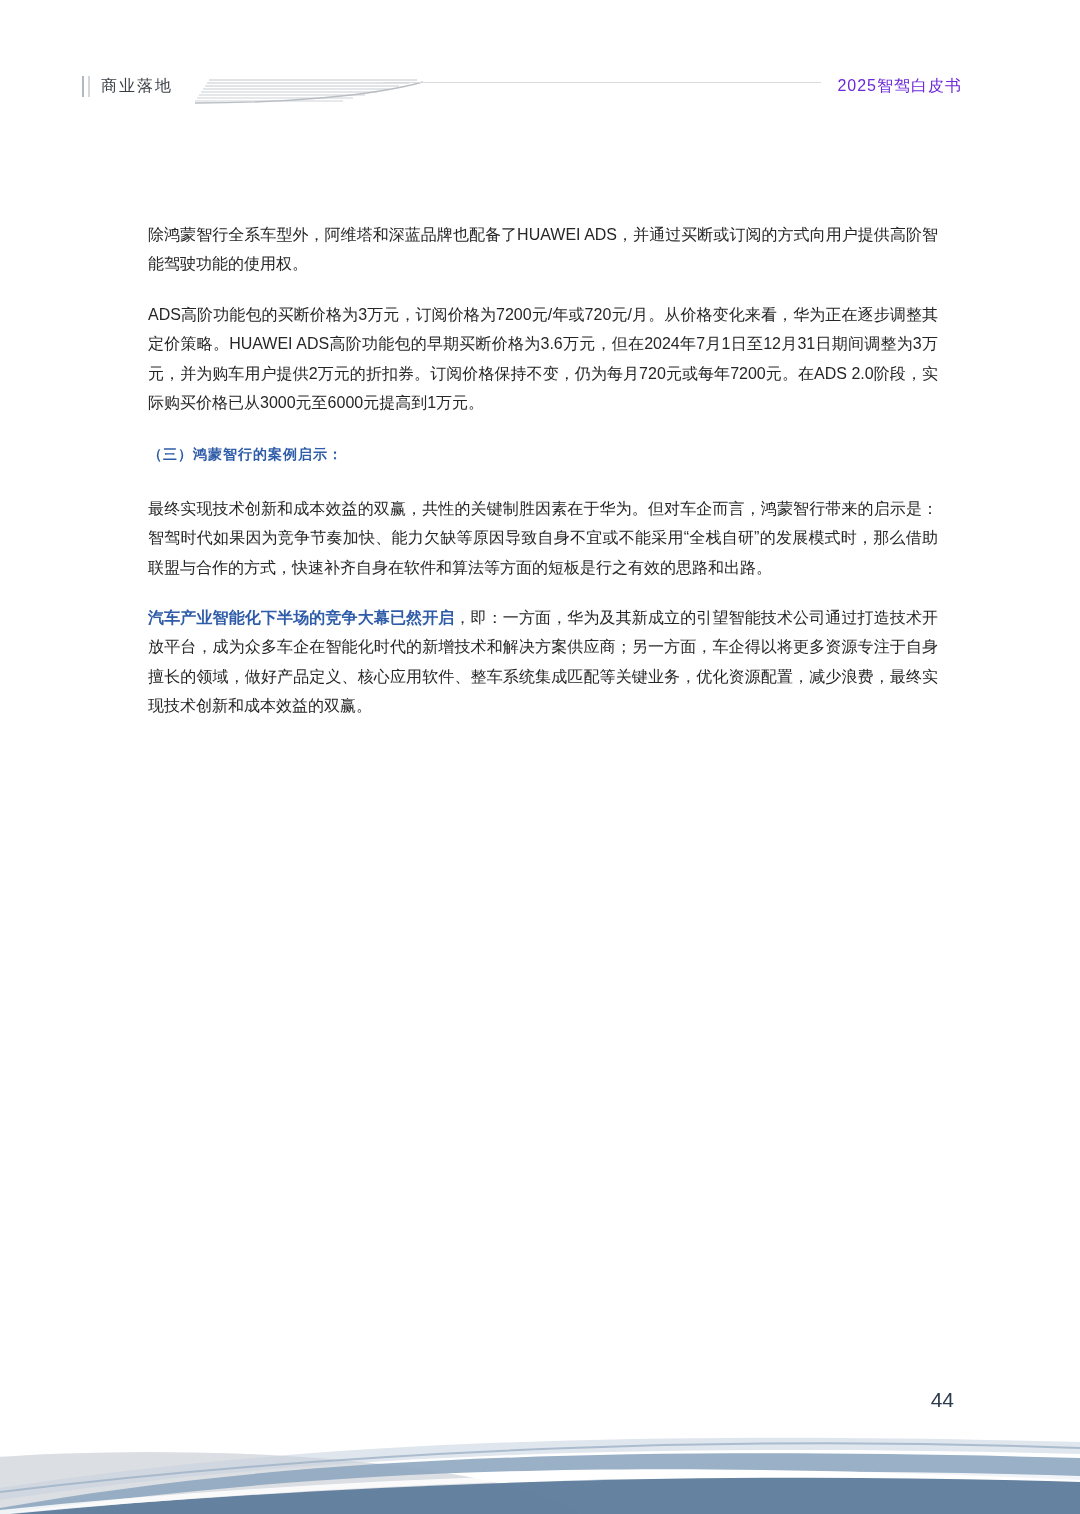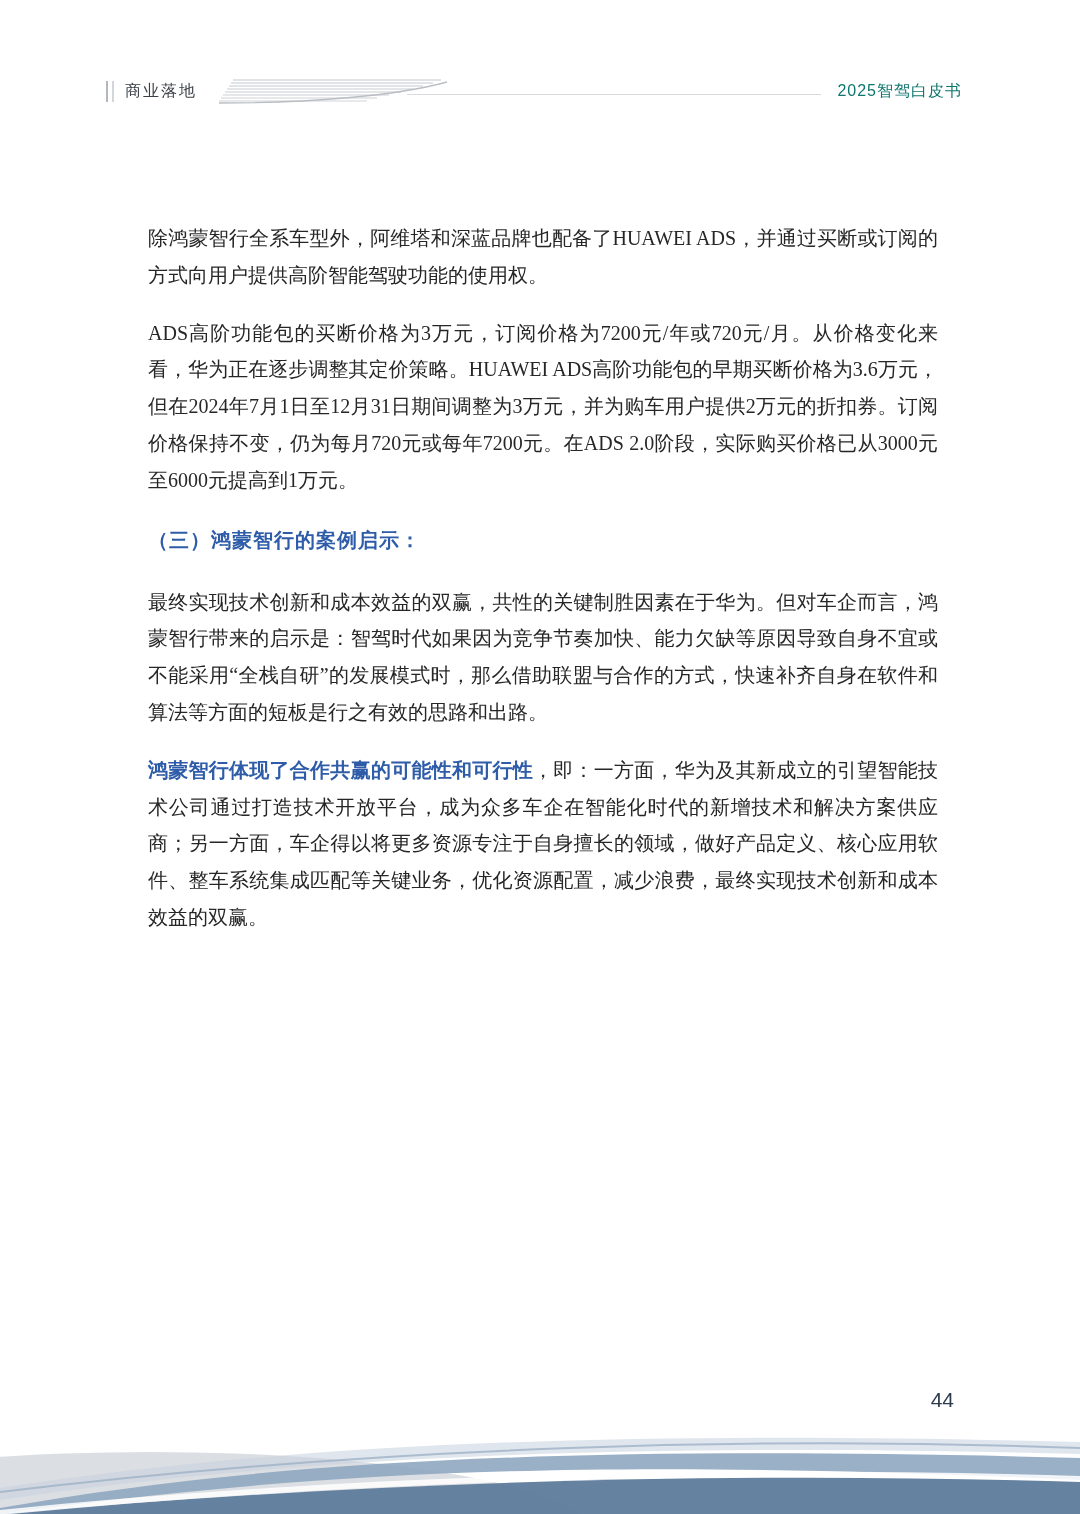--- a/index.html
+++ b/index.html
@@ -23,8 +23,8 @@
     right: 0;
     height: 30px;
     display: flex;
-    align-items: center;
-    padding: 0 118px 0 106px;
+    align-items: flex-start;
+    padding: 0 118px 0 82px;
   }
   .accent-bars {
     display: inline-block;

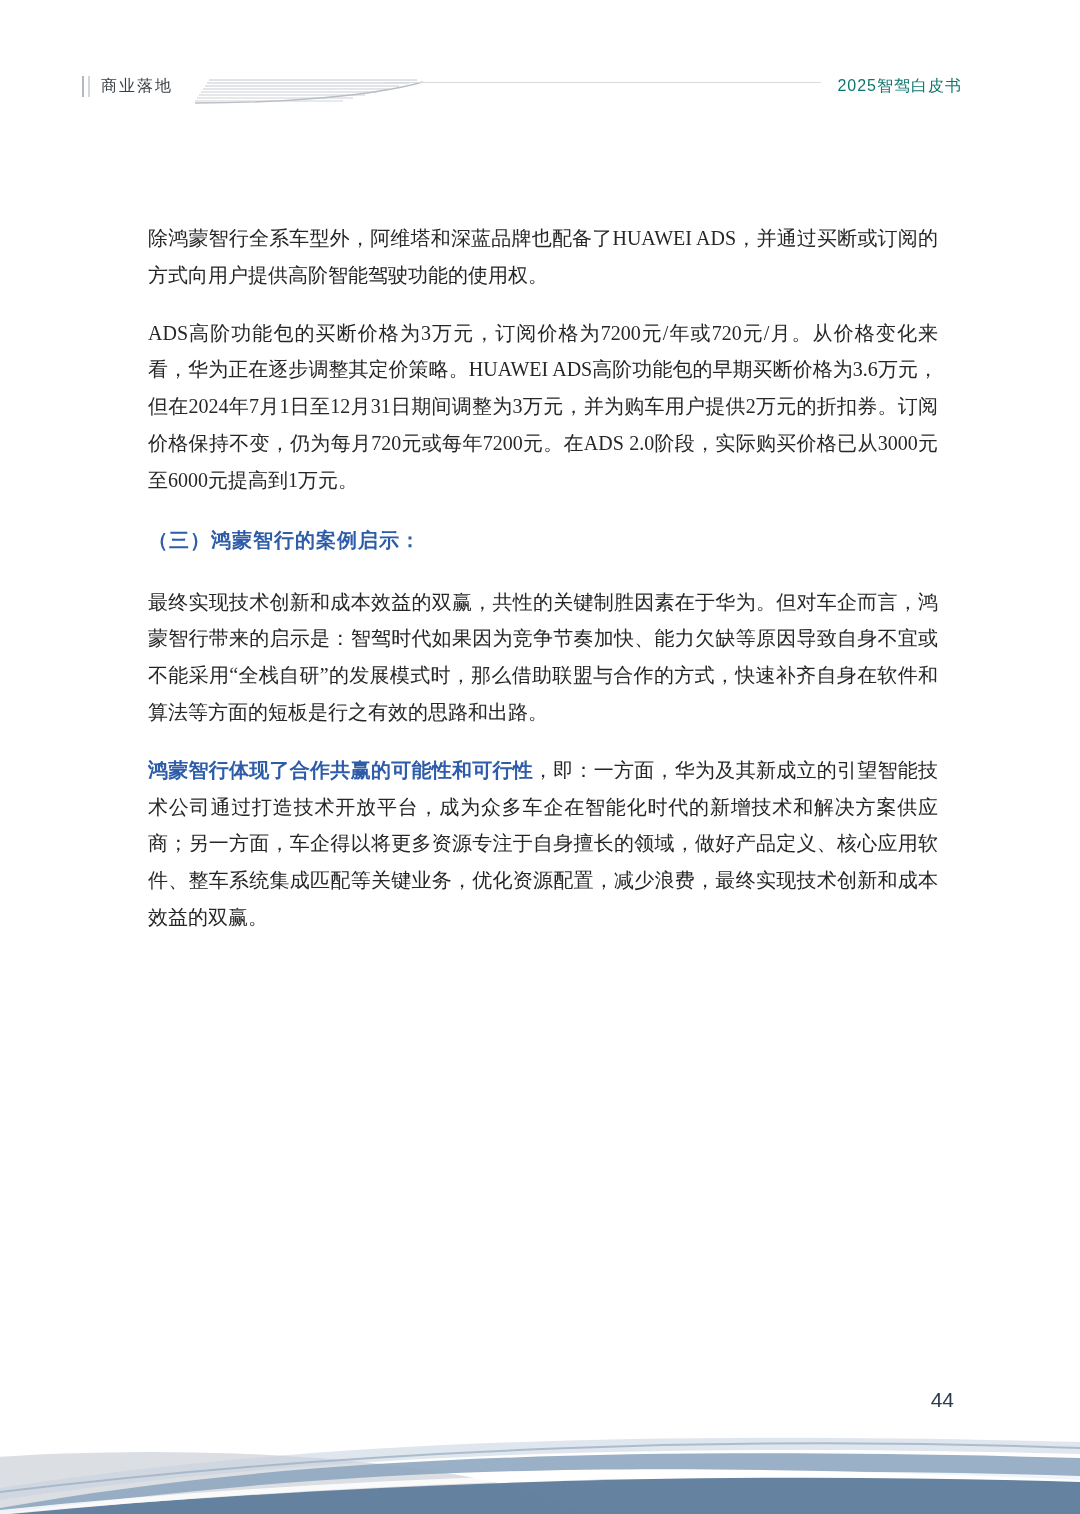--- a/index.html
+++ b/index.html
@@ -49,7 +49,7 @@
   }
   .header-right-label {
     font-size: 16px;
-    color: #0f766e;
+    color: #6d28d9;
     letter-spacing: 1px;
     white-space: nowrap;
   }

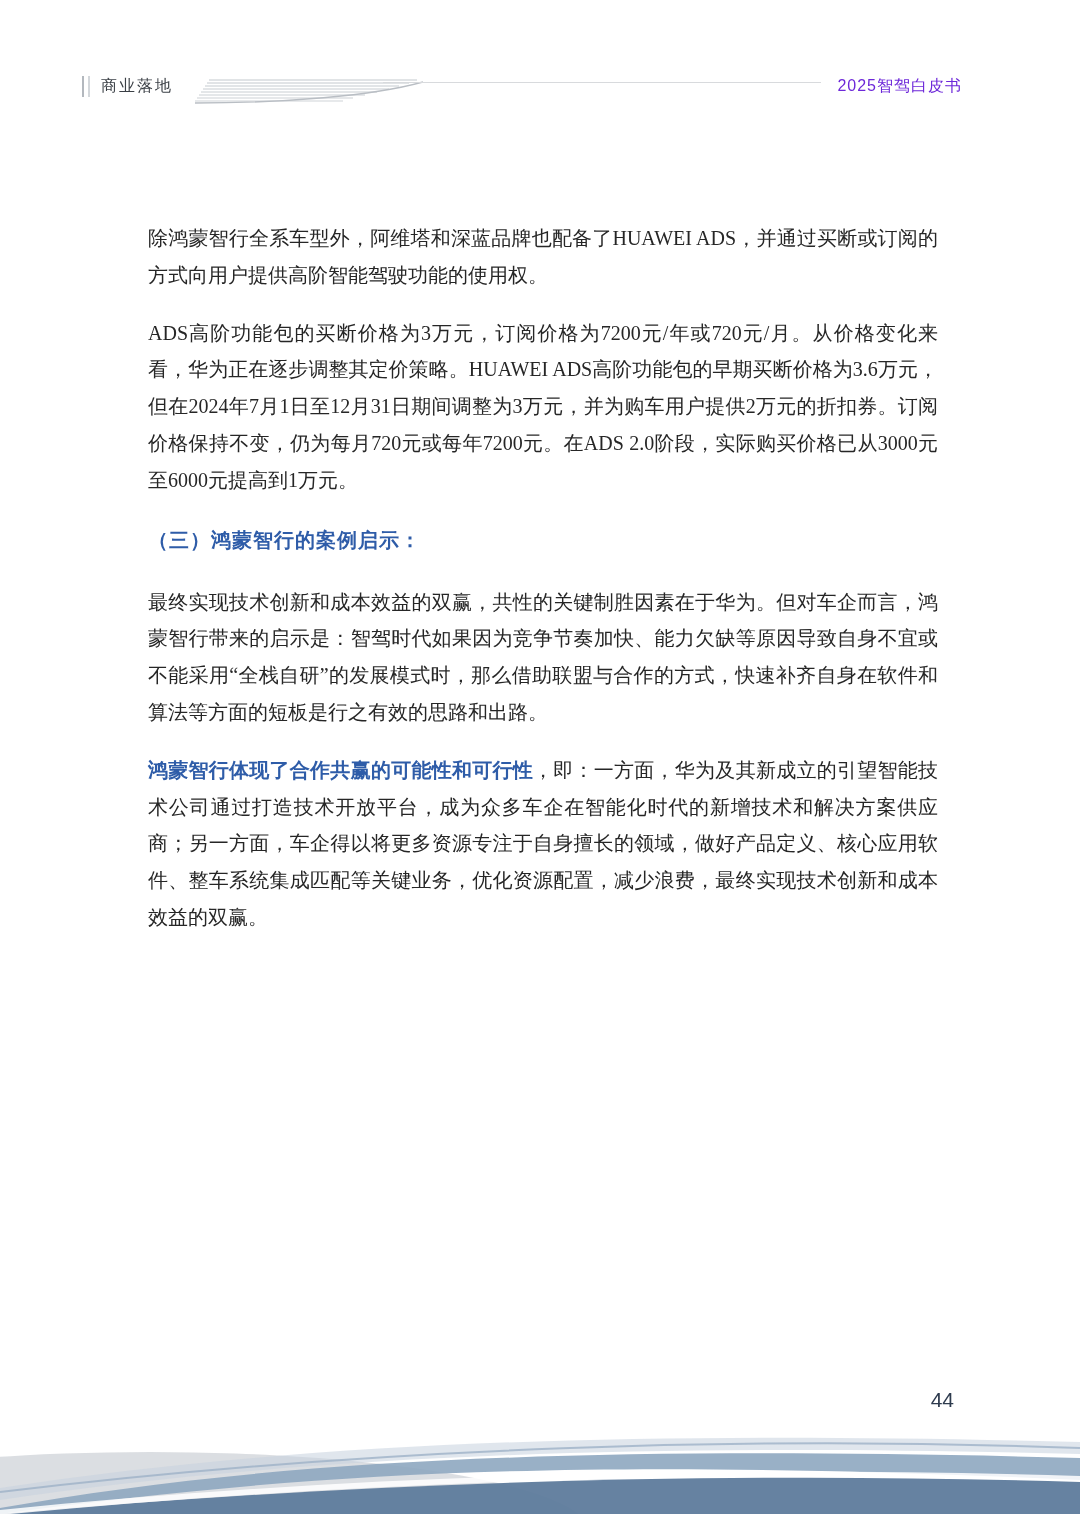--- a/index.html
+++ b/index.html
@@ -62,12 +62,11 @@
     width: 790px;
   }
   .body-para {
-    font-size: 20px;
+    font-size: 16px;
     line-height: 1.84;
     text-align: justify;
     color: #262626;
     margin-bottom: 21px;
-    font-family: Liberation Serif, serif;
   }
   .section-heading {
     color: var(--accent, #2e5ca8);

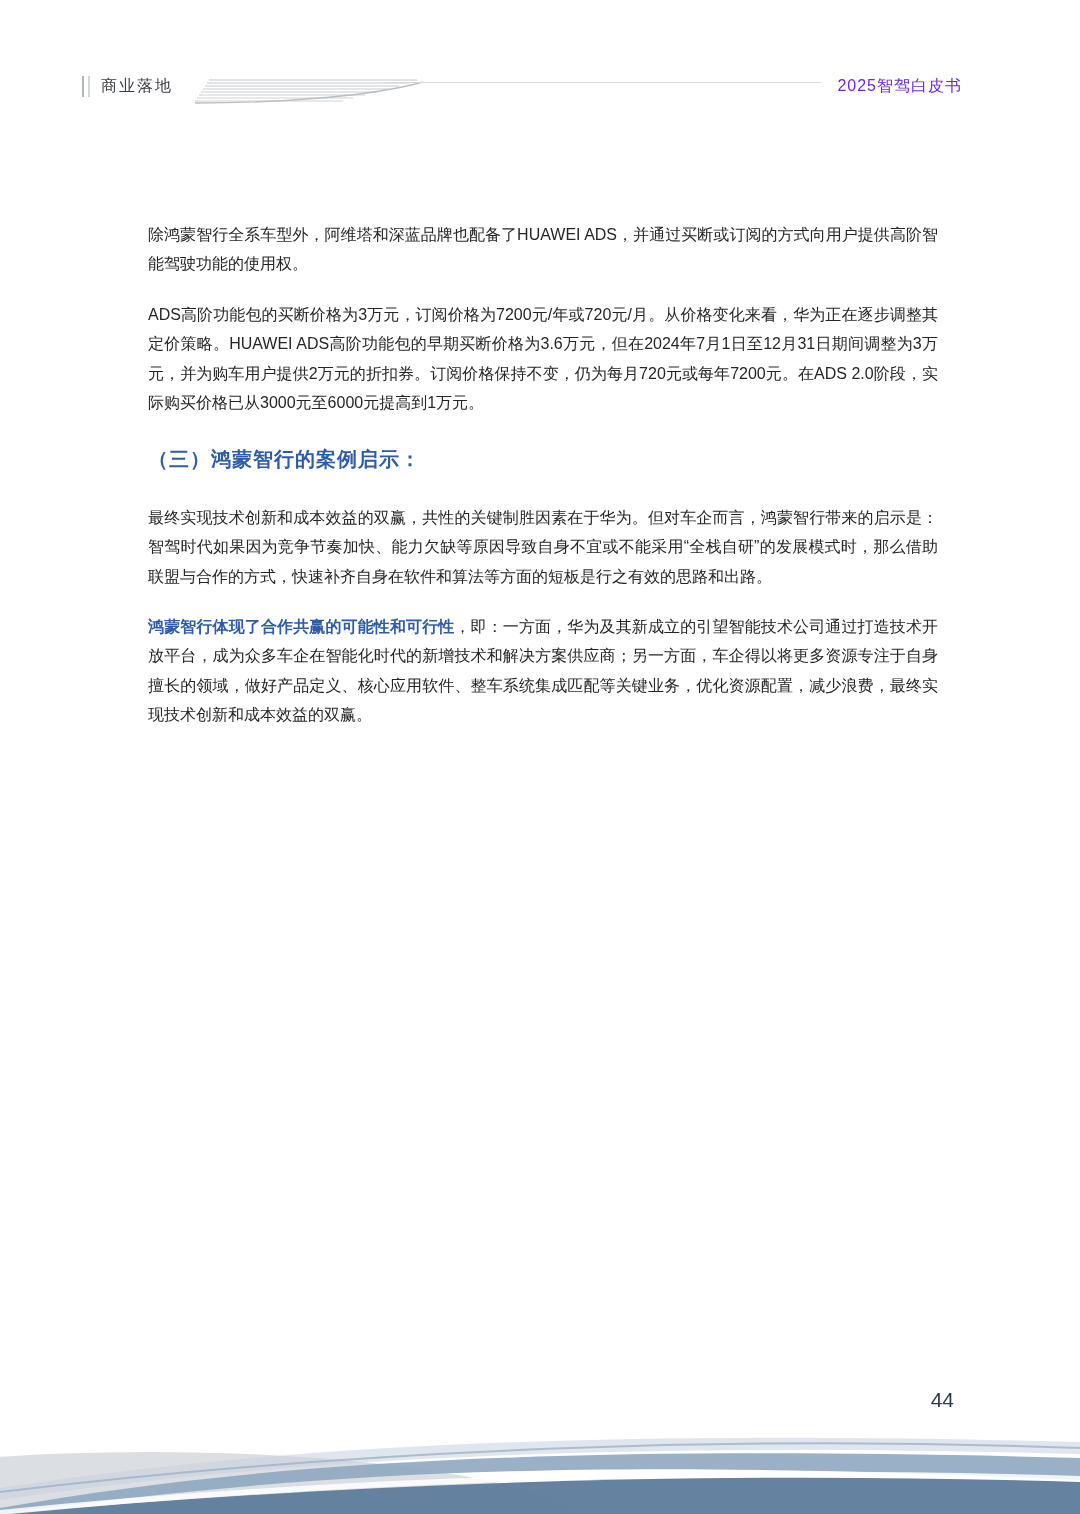--- a/index.html
+++ b/index.html
@@ -70,7 +70,7 @@
   }
   .section-heading {
     color: var(--accent, #2e5ca8);
-    font-size: 20px;
+    font-size: 14px;
     font-weight: bold;
     letter-spacing: 1px;
     margin: 28px 0 30px 0;

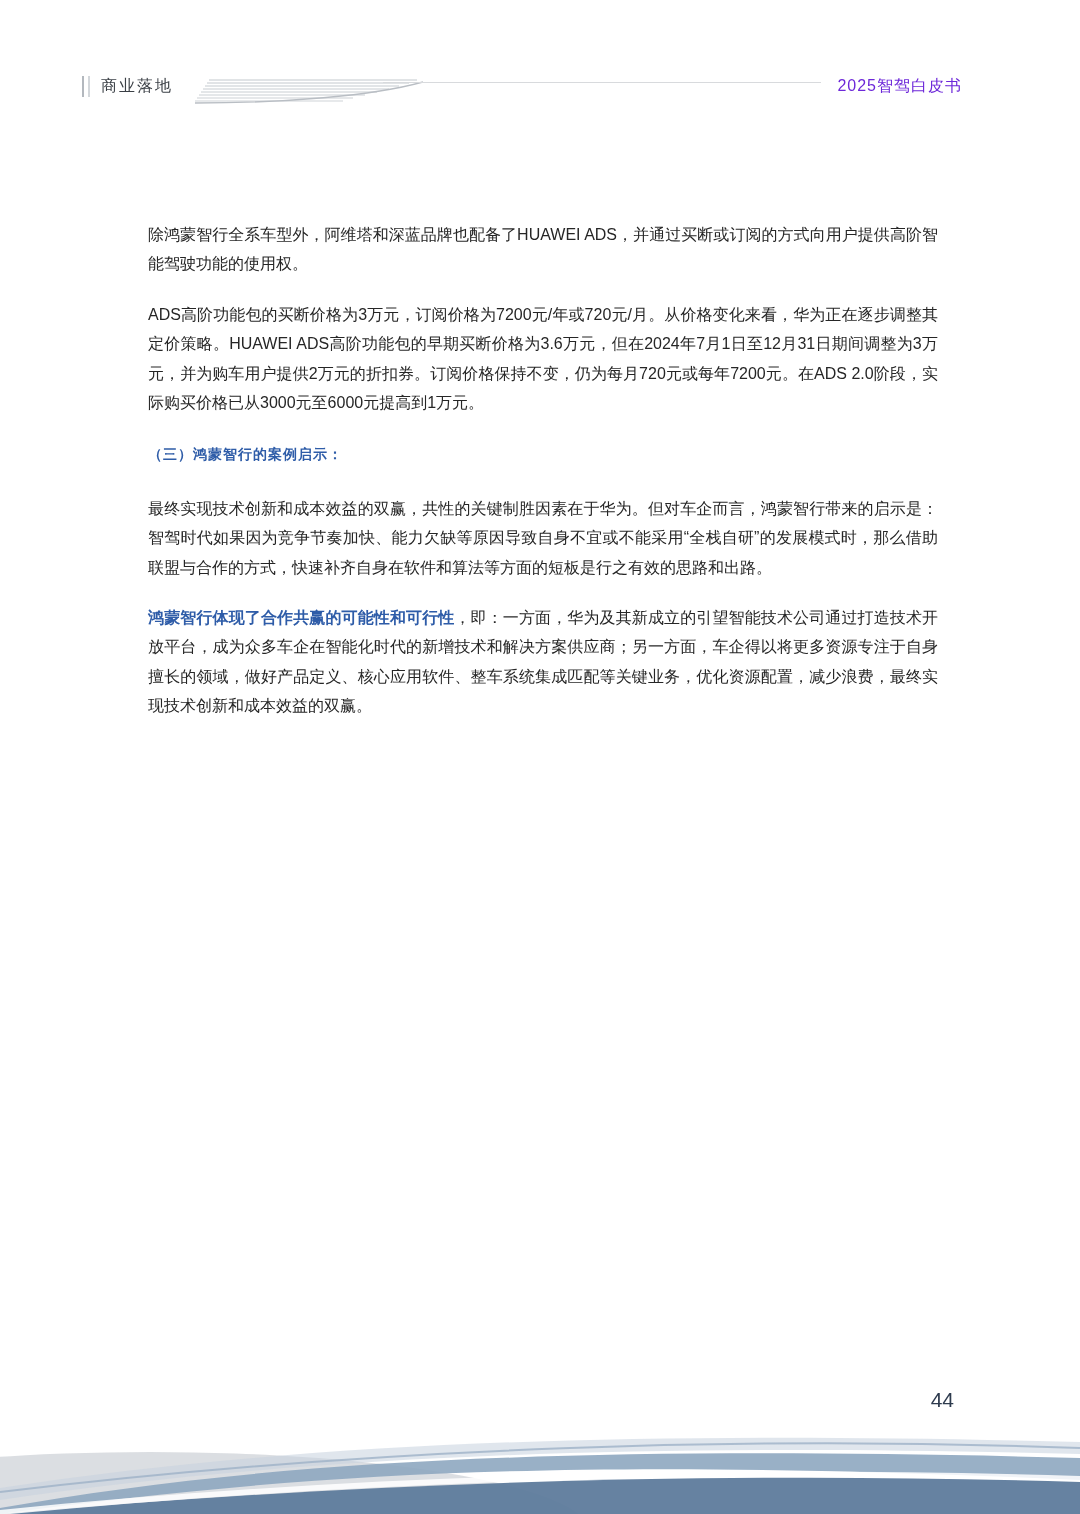--- a/index.html
+++ b/index.html
@@ -129,7 +129,7 @@
 
     <p class="body-para">最终实现技术创新和成本效益的双赢，共性的关键制胜因素在于华为。但对车企而言，鸿蒙智行带来的启示是：智驾时代如果因为竞争节奏加快、能力欠缺等原因导致自身不宜或不能采用“全栈自研”的发展模式时，那么借助联盟与合作的方式，快速补齐自身在软件和算法等方面的短板是行之有效的思路和出路。</p>
 
-    <p class="body-para highlight-para"><span class="highlight-lead">鸿蒙智行体现了合作共赢的可能性和可行性</span><span>，即：一方面，华为及其新成立的引望智能技术公司通过打造技术开放平台，成为众多车企在智能化时代的新增技术和解决方案供应商；另一方面，车企得以将更多资源专注于自身擅长的领域，做好产品定义、核心应用软件、整车系统集成匹配等关键业务，优化资源配置，减少浪费，最终实现技术创新和成本效益的双赢。</span></p>
+    <p class="body-para highlight-para"><span class="highlight-lead">汽车产业智能化下半场的竞争大幕已然开启</span><span>，即：一方面，华为及其新成立的引望智能技术公司通过打造技术开放平台，成为众多车企在智能化时代的新增技术和解决方案供应商；另一方面，车企得以将更多资源专注于自身擅长的领域，做好产品定义、核心应用软件、整车系统集成匹配等关键业务，优化资源配置，减少浪费，最终实现技术创新和成本效益的双赢。</span></p>
   </main>
 
   <div class="page-number">44</div>

